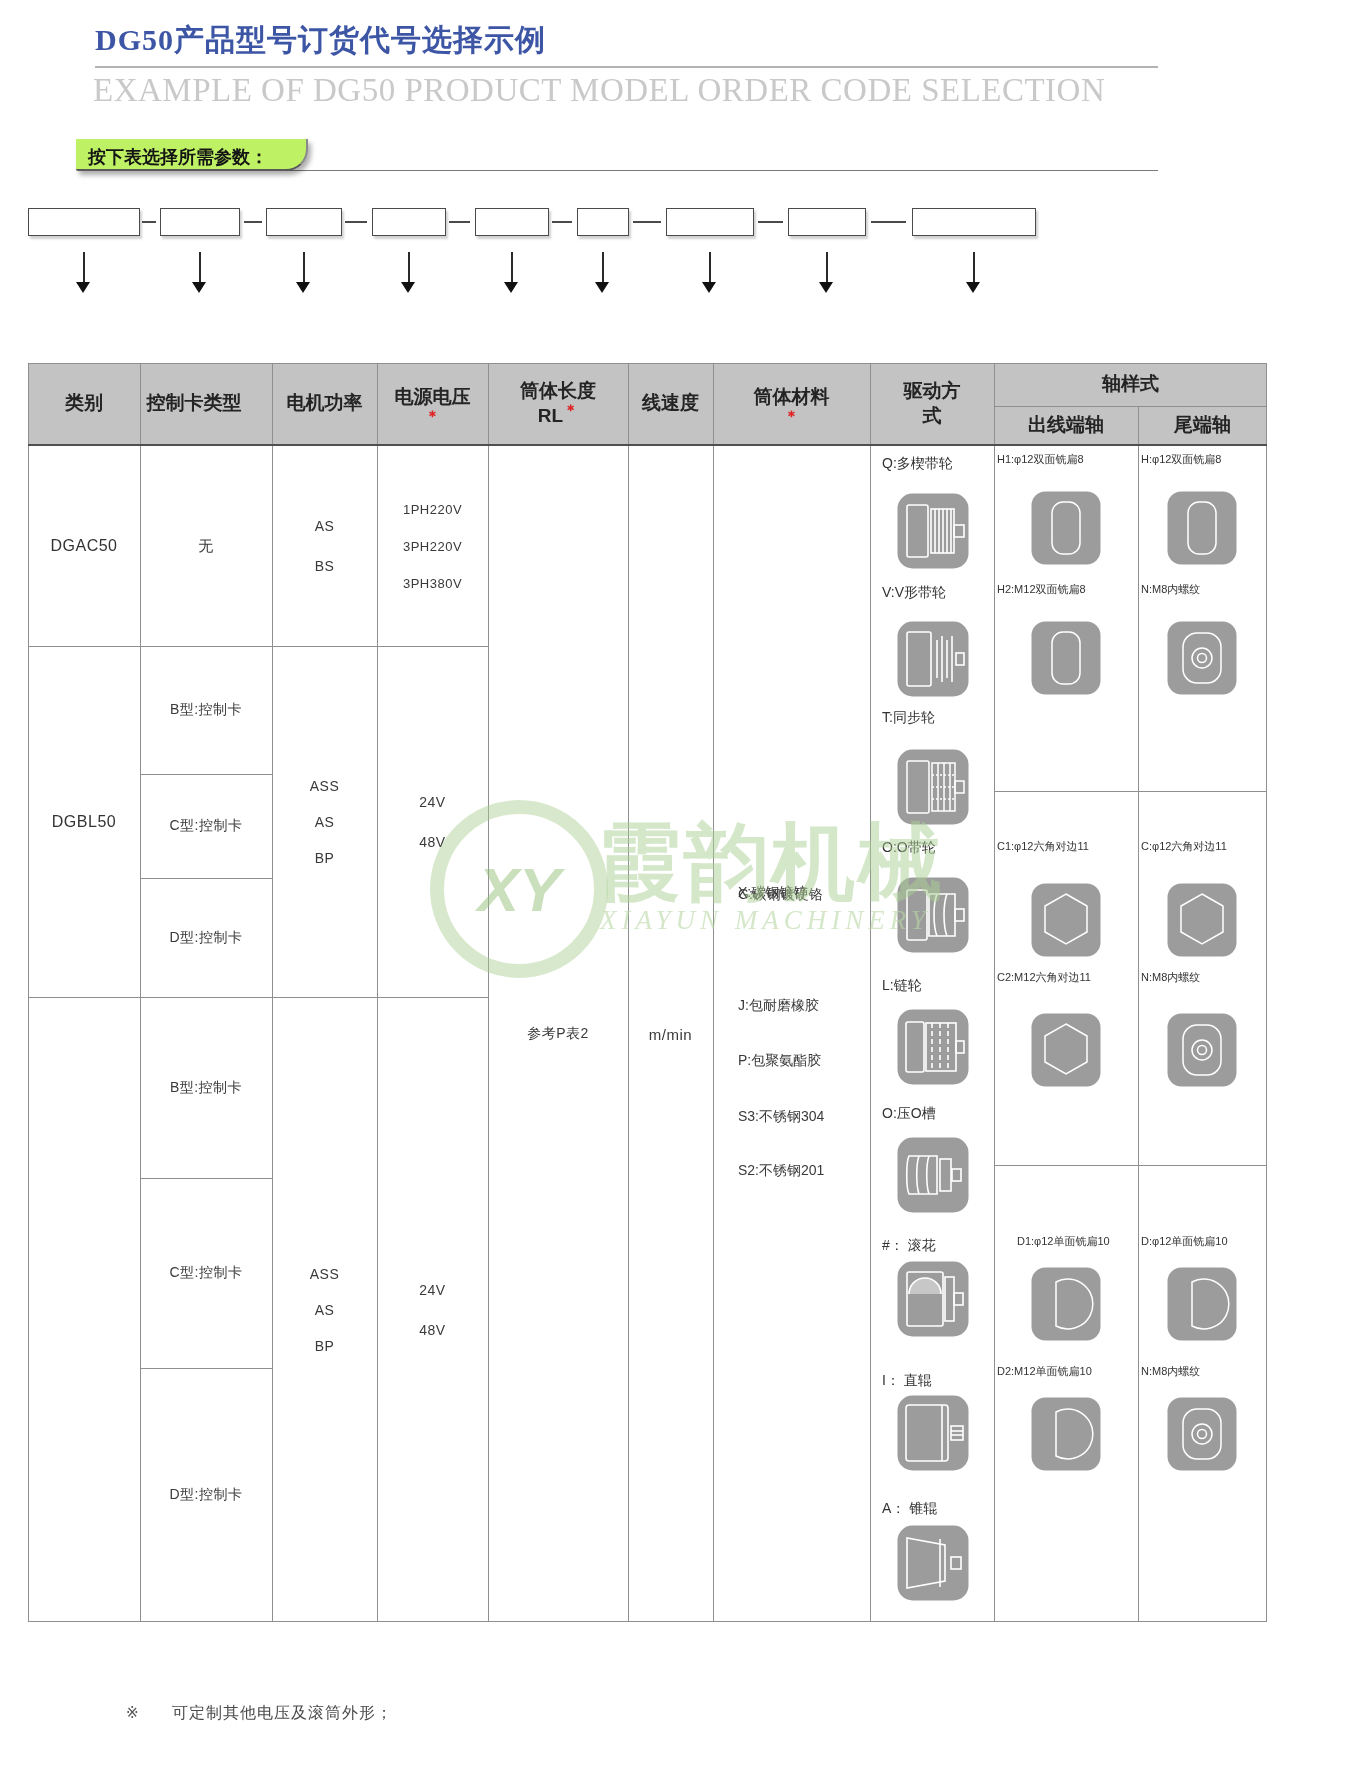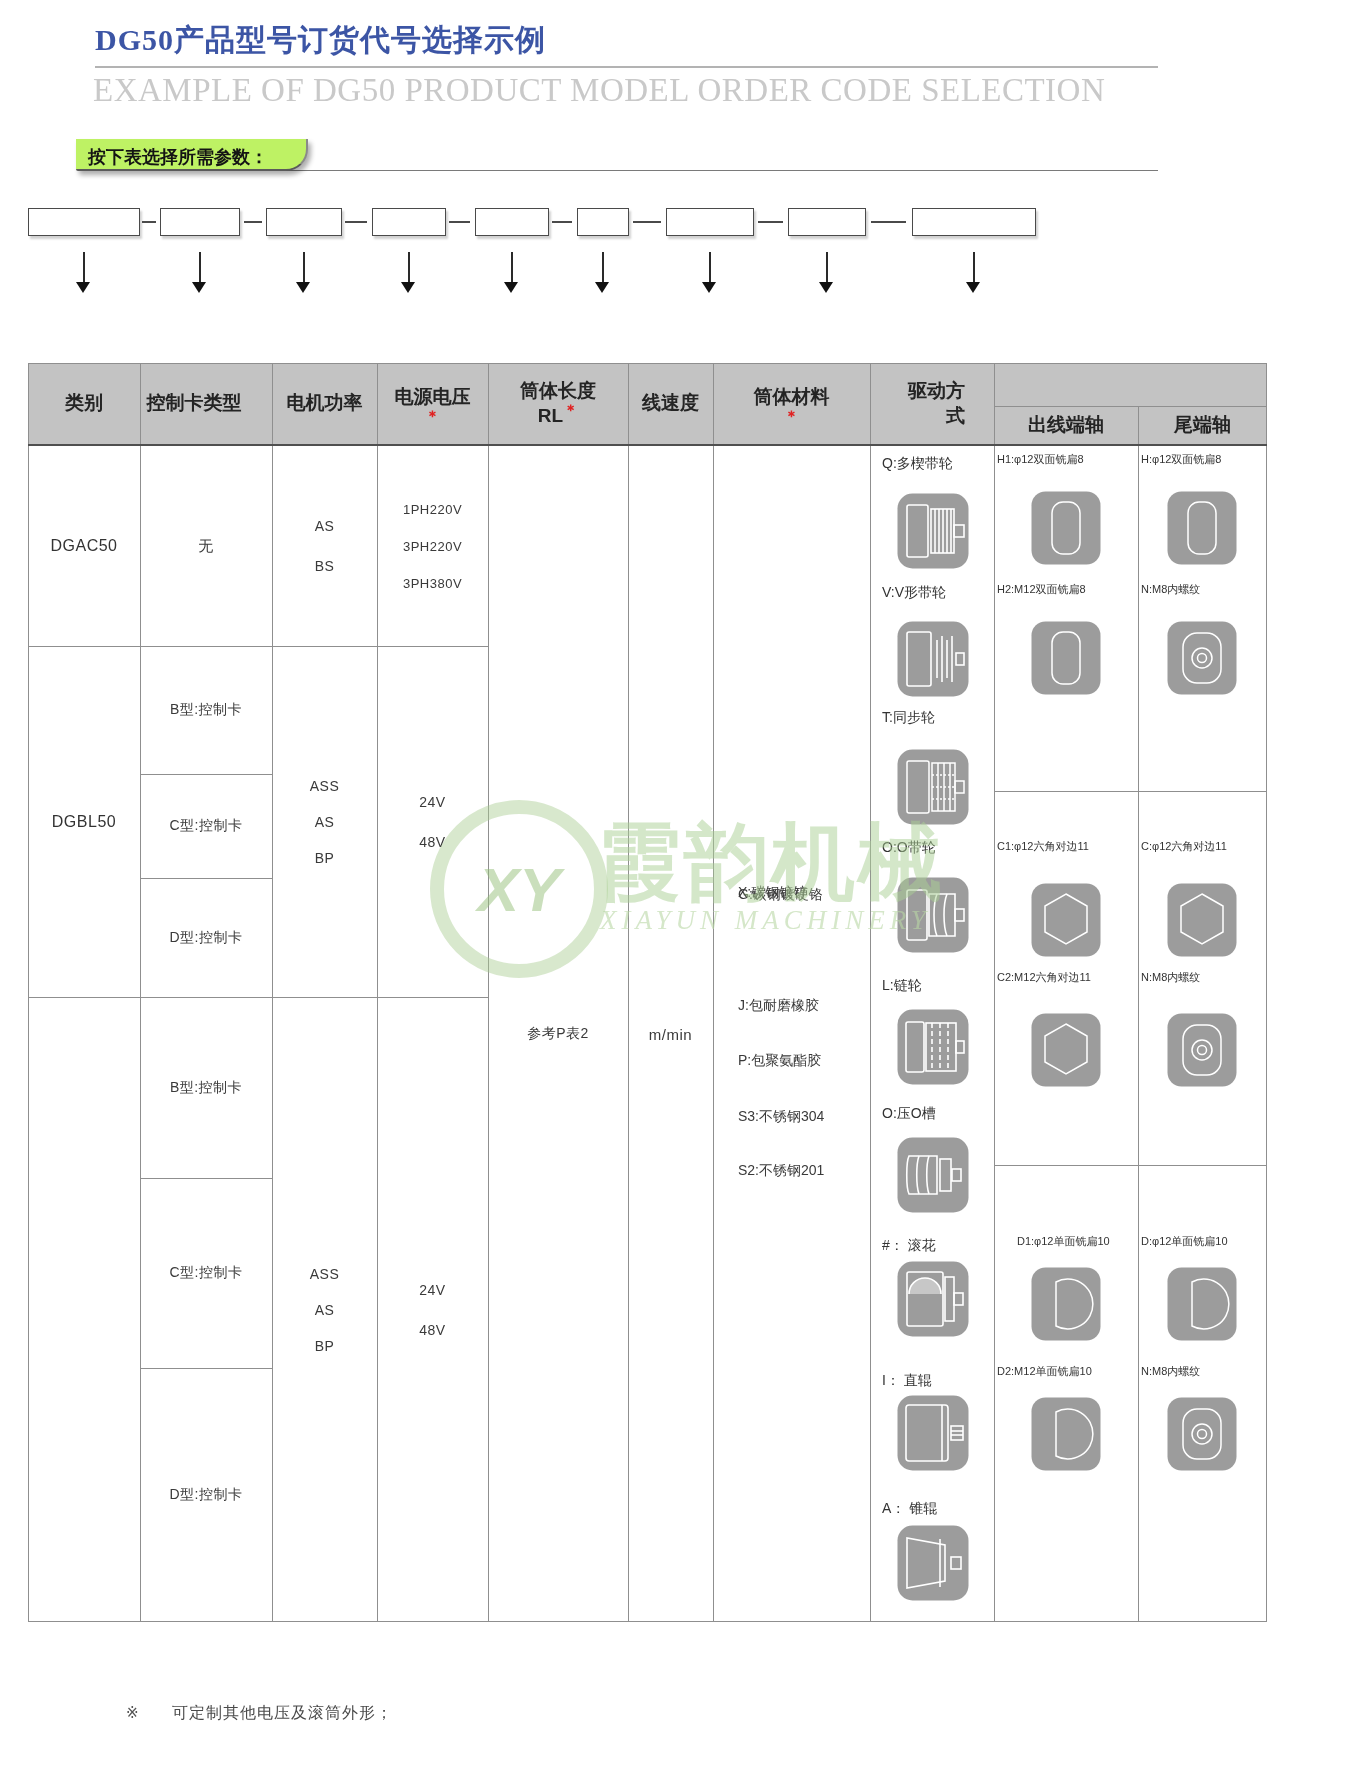--- a/index.html
+++ b/index.html
@@ -124,7 +124,7 @@
     <span>筒体材料</span>
     <span class="star">＊</span>
   </div>
-  <div class="c hdr" style="left:870px;top:363px;width:124px;height:82px;text-align:right;">
+  <div class="c hdr" style="left:870px;top:363px;width:124px;height:82px;">
     <span style="width:66px;word-break:break-all;">驱动方式</span>
   </div>
   <div class="c hdr" style="left:994px;top:406px;width:144px;height:38px;">出线端轴</div>

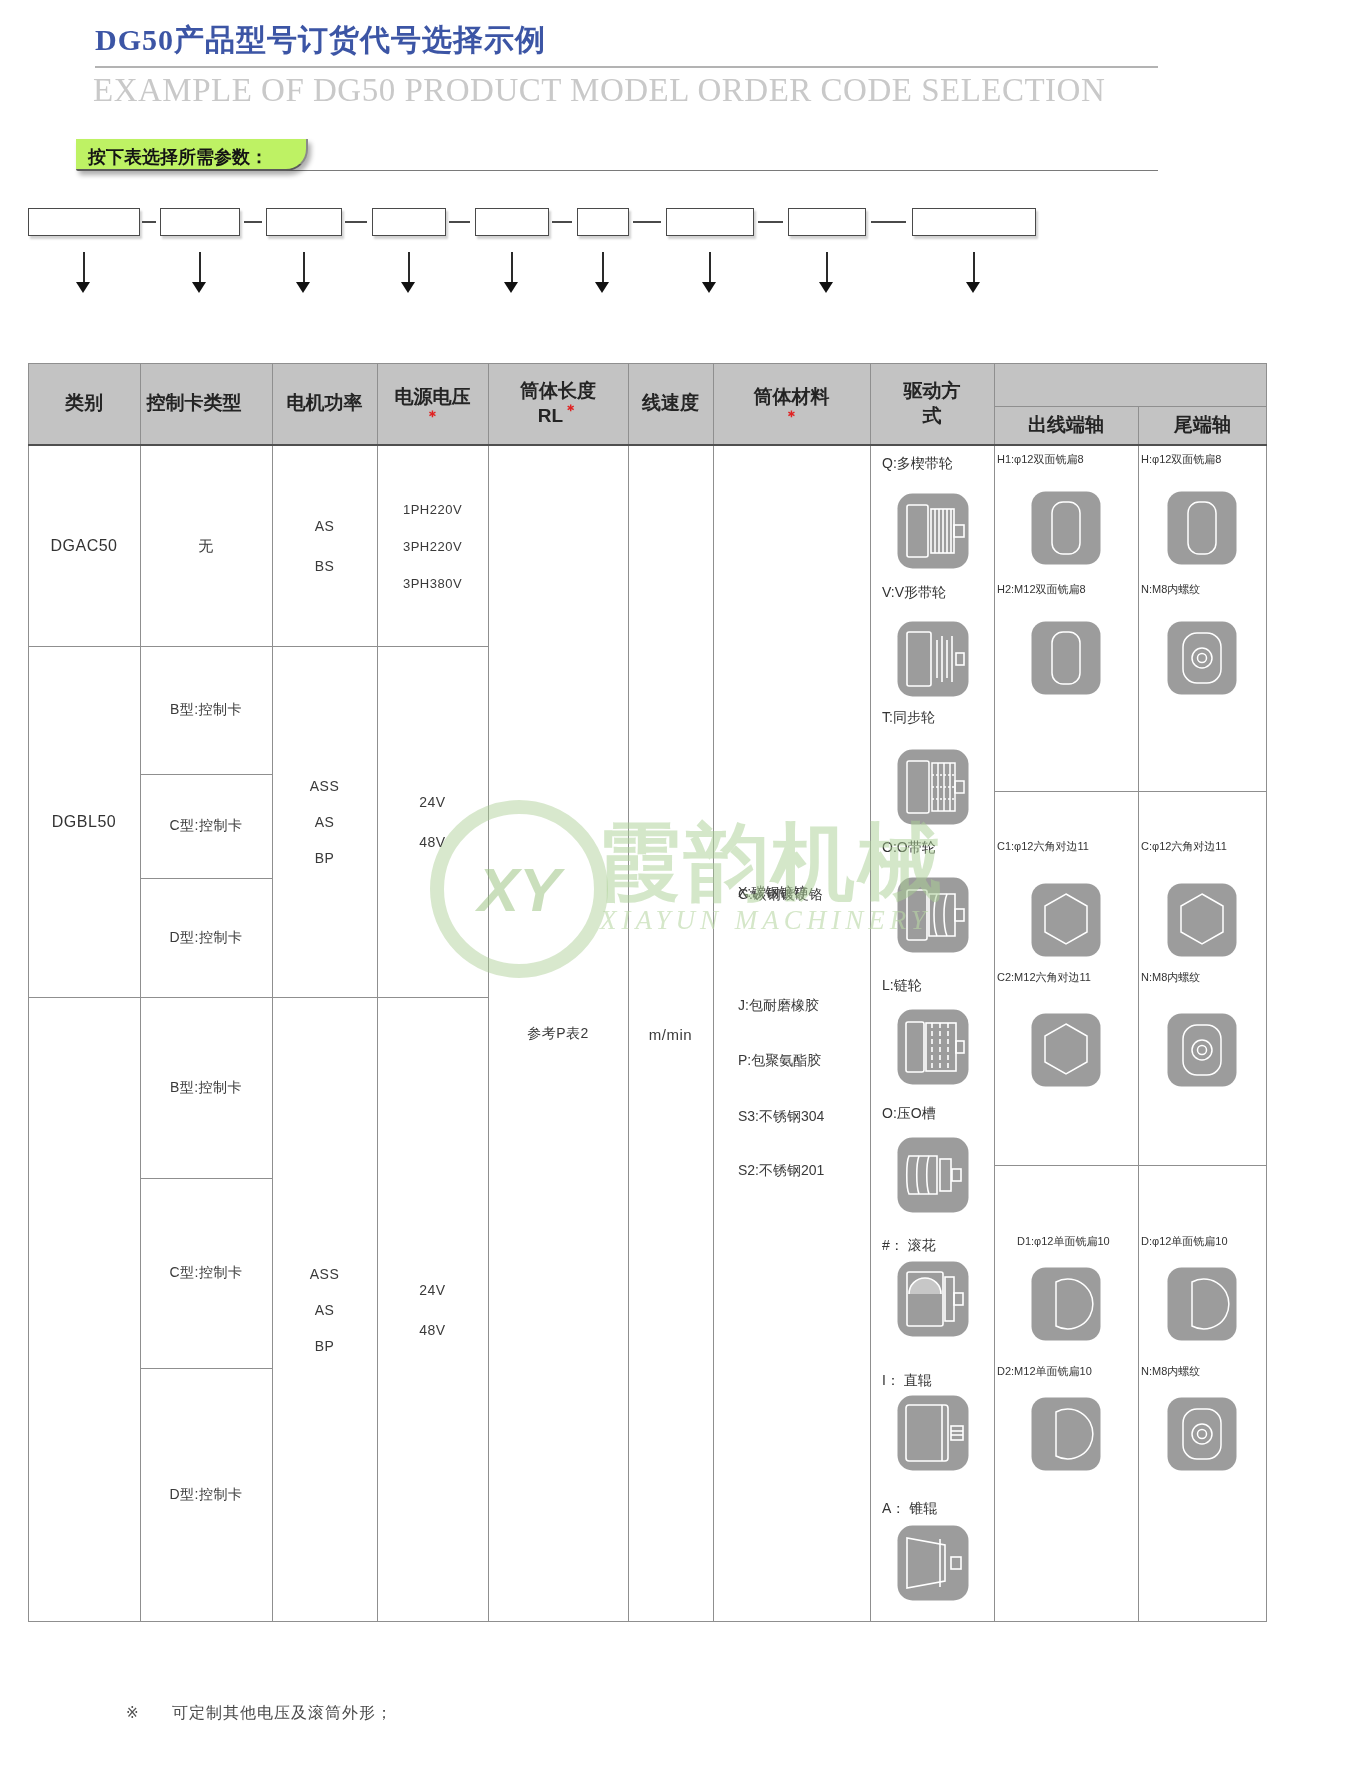--- a/index.html
+++ b/index.html
@@ -127,6 +127,7 @@
   <div class="c hdr" style="left:870px;top:363px;width:124px;height:82px;">
     <span style="width:66px;word-break:break-all;">驱动方式</span>
   </div>
+  <div class="c hdr" style="left:994px;top:363px;width:273px;height:43px;">轴样式</div>
   <div class="c hdr" style="left:994px;top:406px;width:144px;height:38px;">出线端轴</div>
   <div class="c hdr" style="left:1138px;top:406px;width:129px;height:38px;">尾端轴</div>
 

